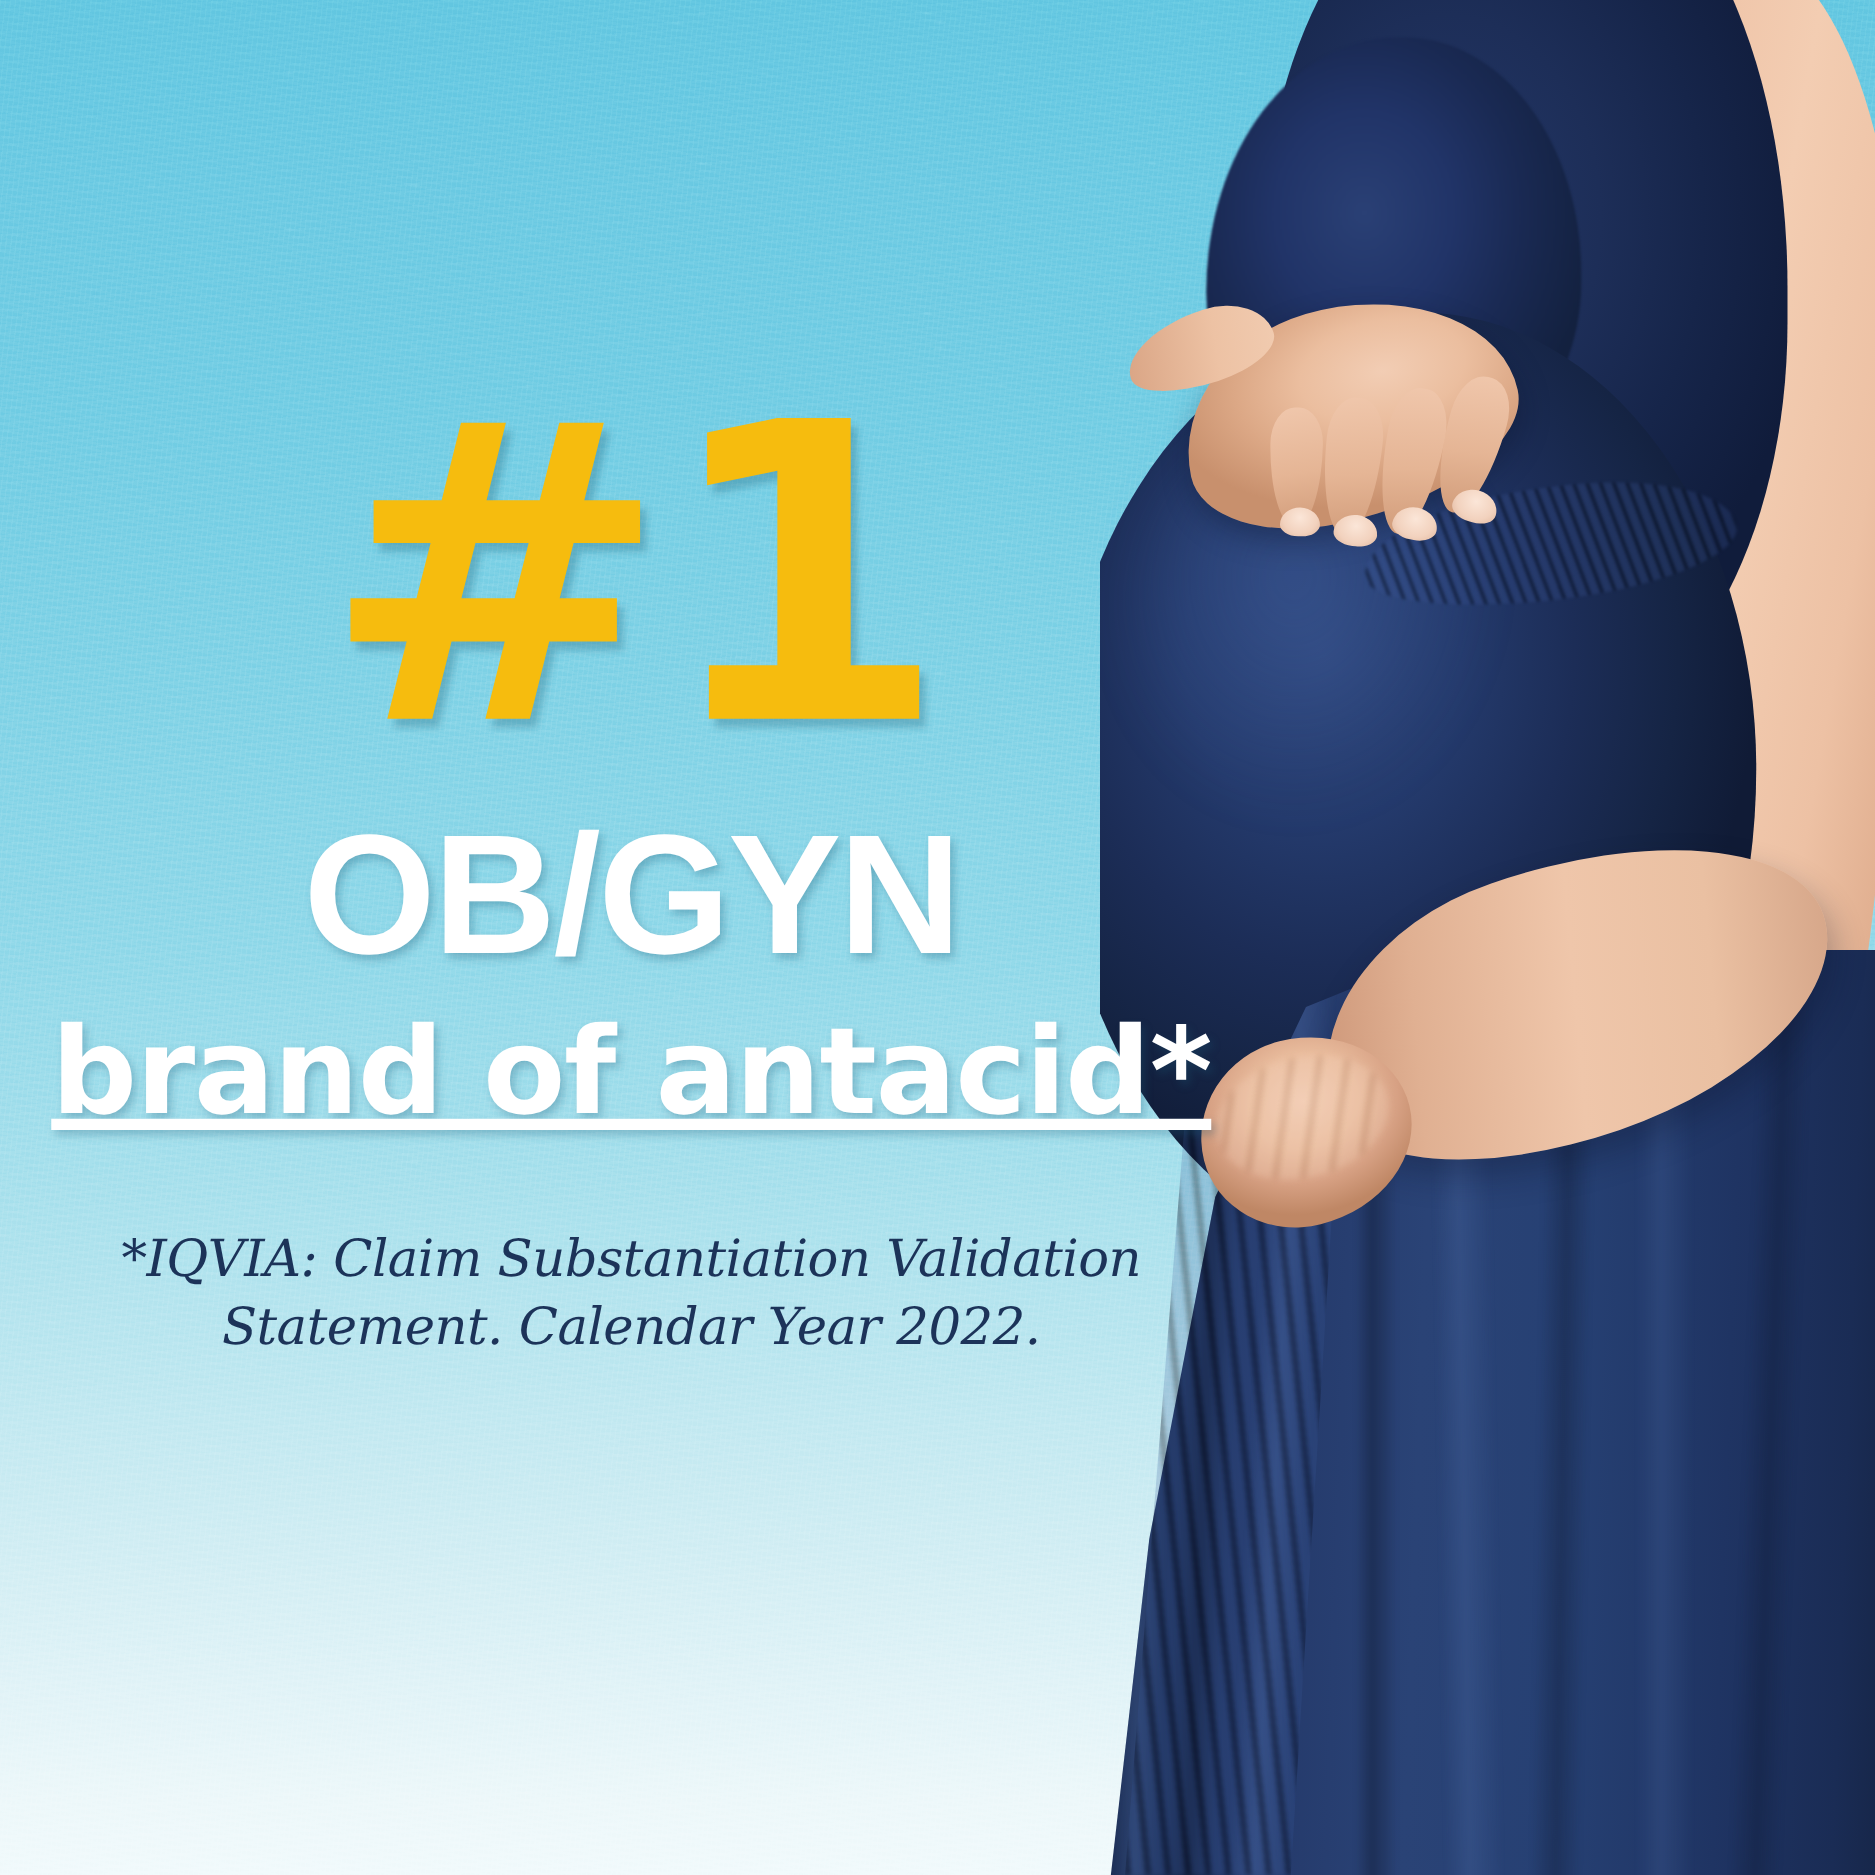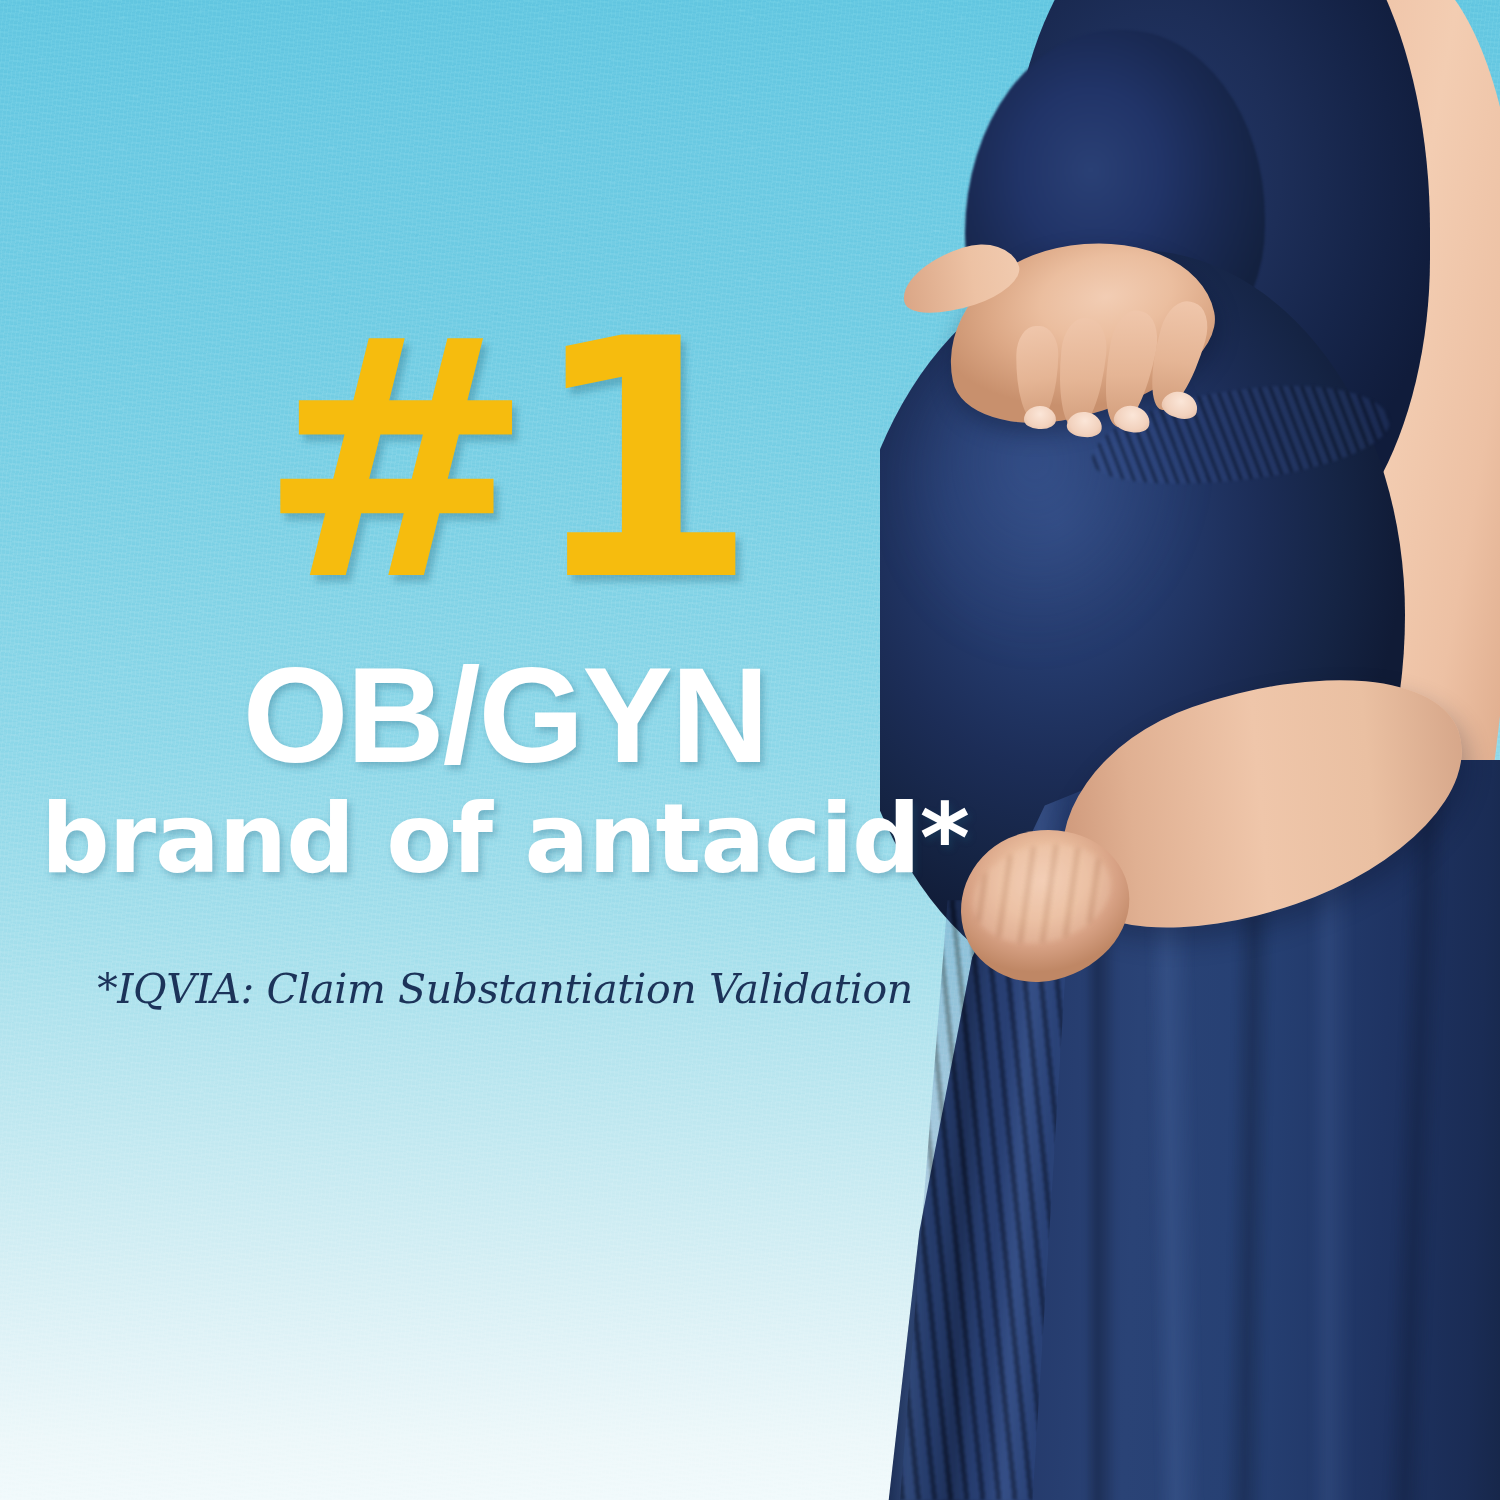--- a/index.html
+++ b/index.html
@@ -340,7 +340,7 @@
     margin: 34px 0 0 0;
     text-shadow: 3px 4px 7px rgba(25,90,118,.30);
   }
-  .rec-line.second { margin-top: 6px; }
+  .rec-line.second { margin-top: 24px; text-decoration: underline; }
 
   .footnote {
     display: block;

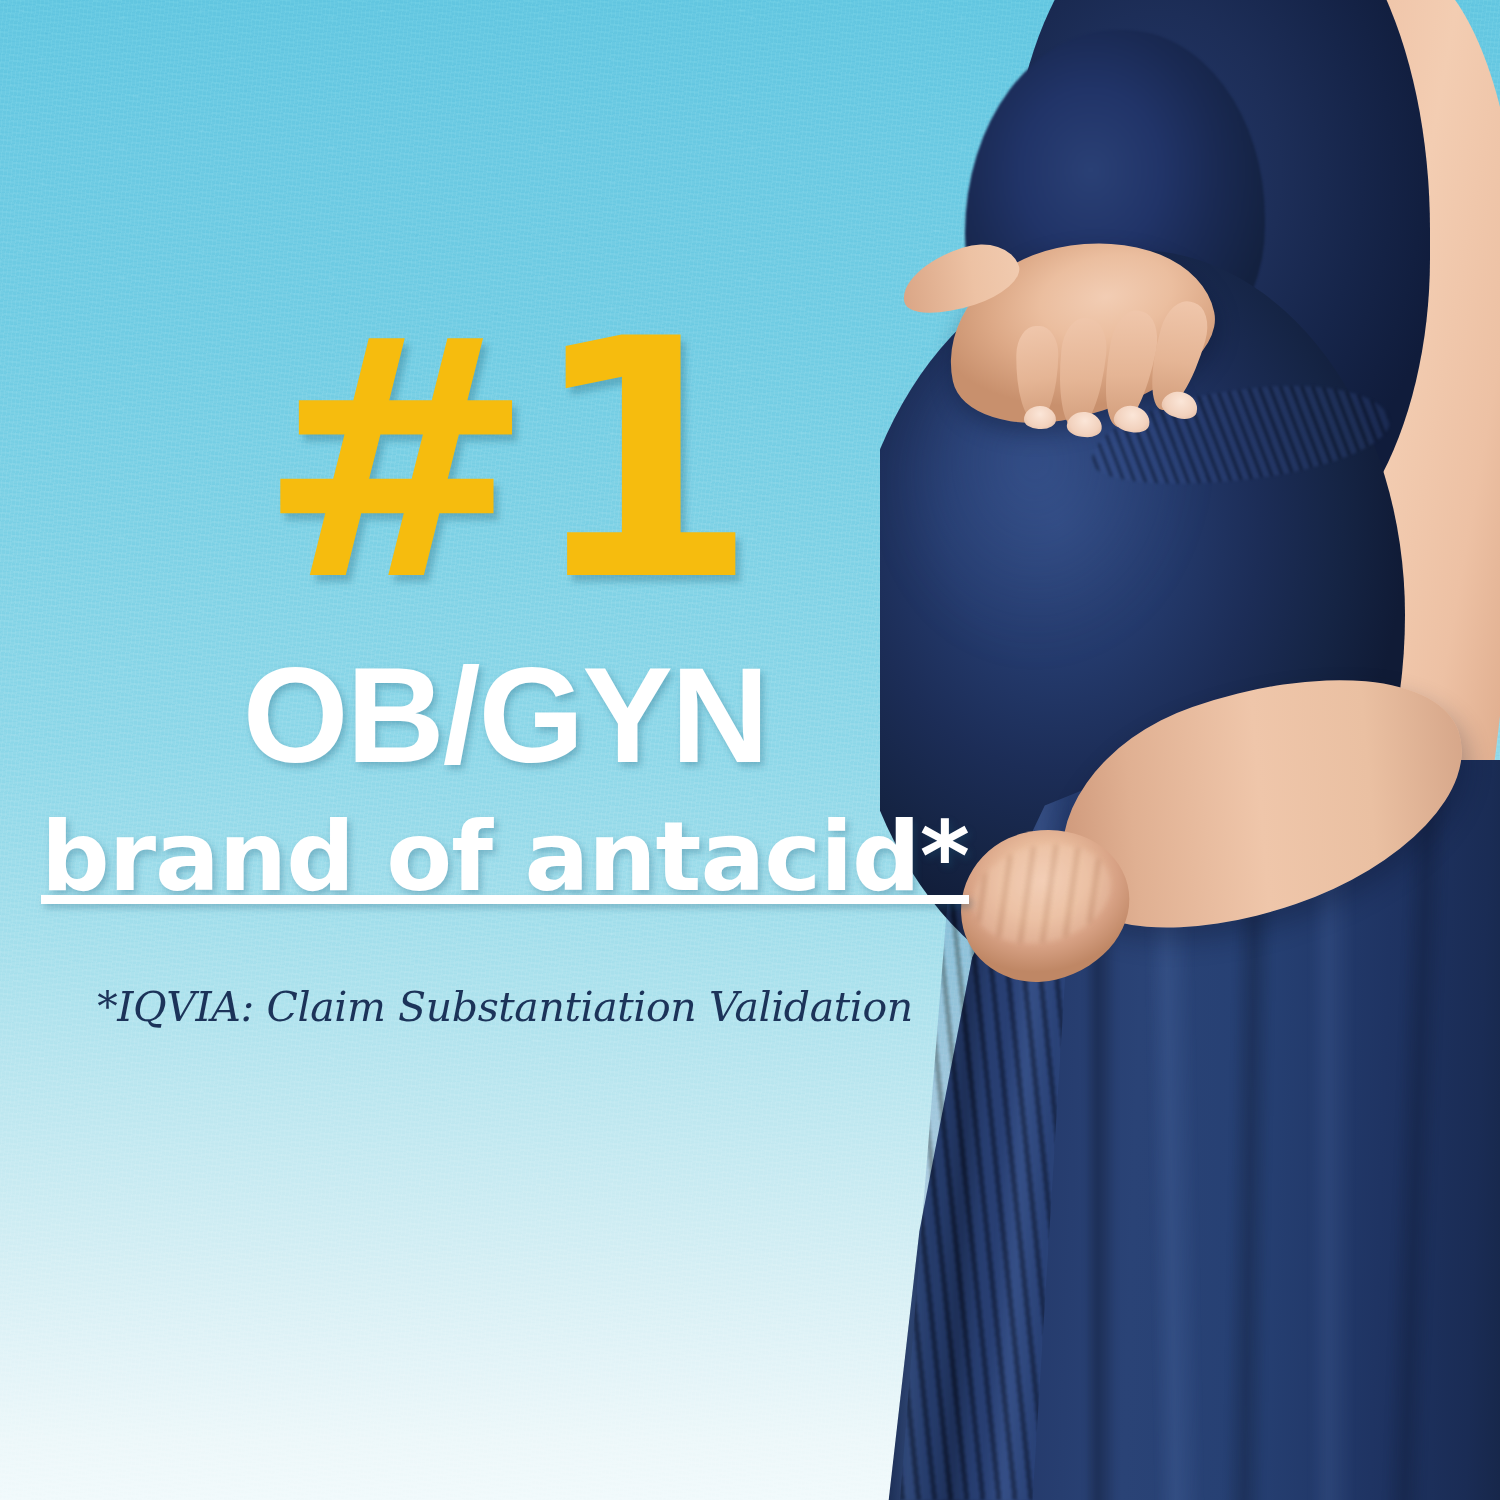--- a/index.html
+++ b/index.html
@@ -409,6 +409,7 @@
 
     <span class="footnote">
       <span>*IQVIA: Claim Substantiation Validation</span>
+      <span>Statement. Calendar Year 2022.</span>
     </span>
 
   </div>

